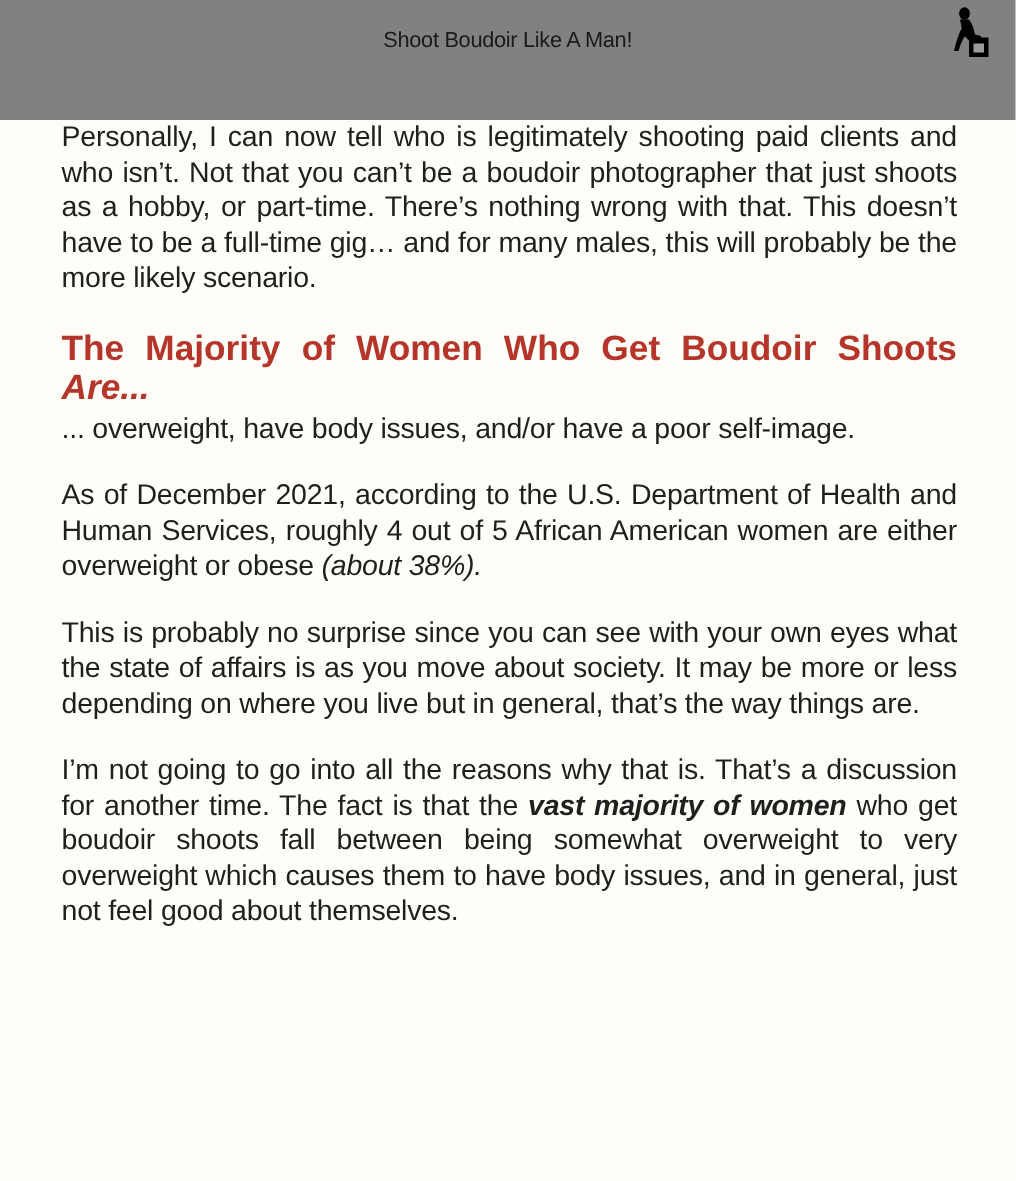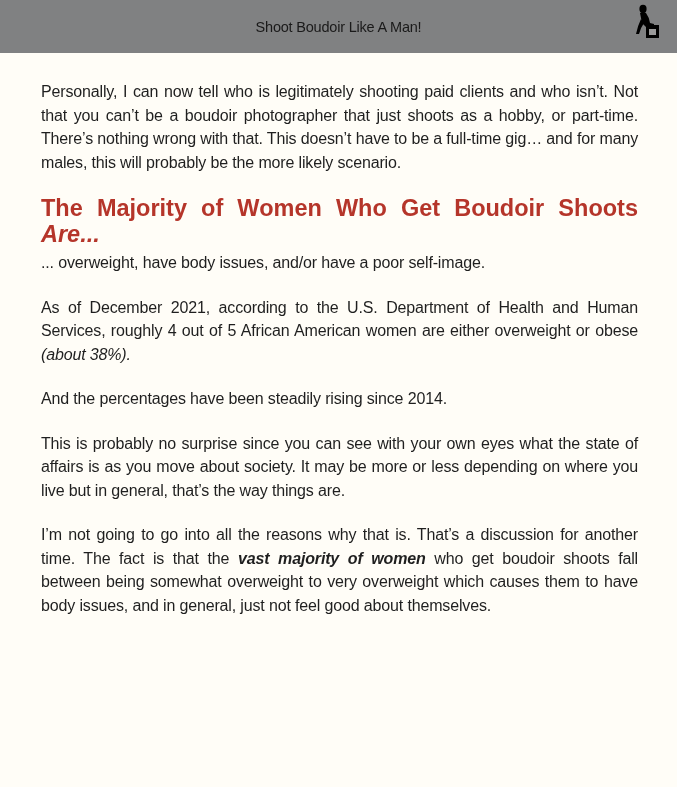--- a/index.html
+++ b/index.html
@@ -18,7 +18,7 @@
     position: absolute;
     left: 0; top: 0;
     width: 677px;
-    height: 53px;
+    height: 80px;
     background: #808182;
   }
   .topbar-title {

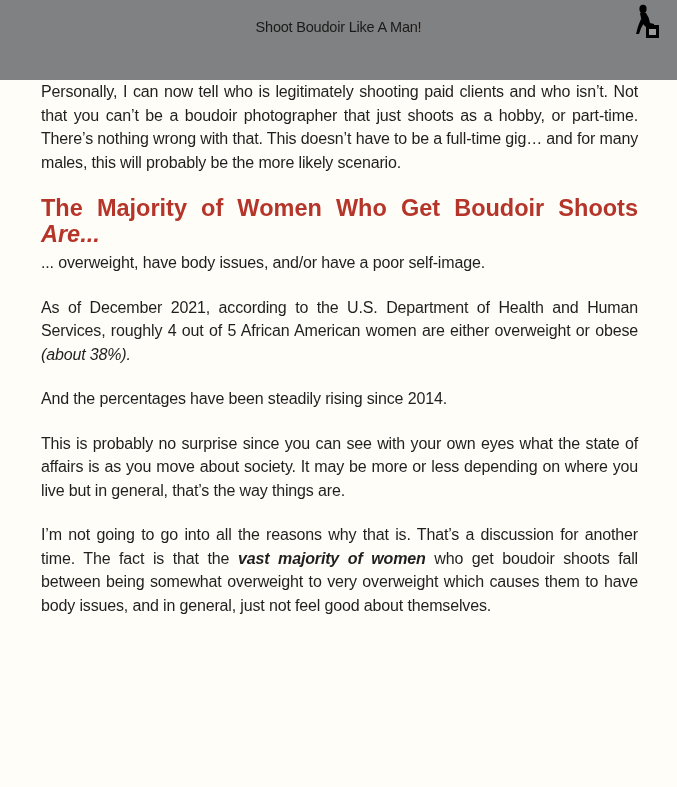--- a/index.html
+++ b/index.html
@@ -45,7 +45,7 @@
   }
   p {
     margin: 0 0 21px 0;
-    font-size: 16px;
+    font-size: 19px;
     line-height: 23.5px;
     text-align: justify;
     letter-spacing: -0.15px;

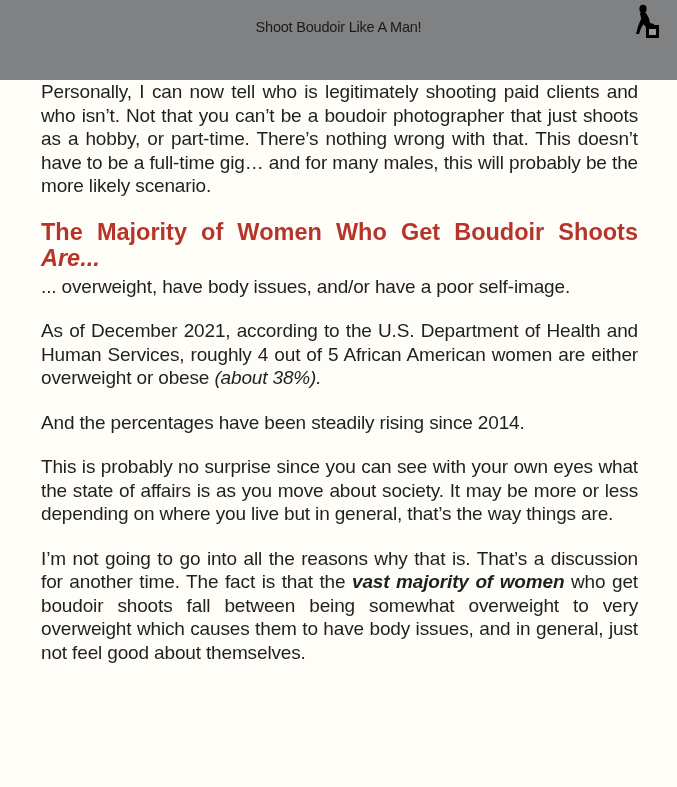--- a/index.html
+++ b/index.html
@@ -92,7 +92,6 @@
 
 
 
-  <p>And the percentages have been steadily rising since 2014.</p>
 
   <p>This is probably no surprise since you can see with your own eyes what the state of affairs is as you move about society. It may be more or less depending on where you live but in general, that’s the way things are.</p>
 

